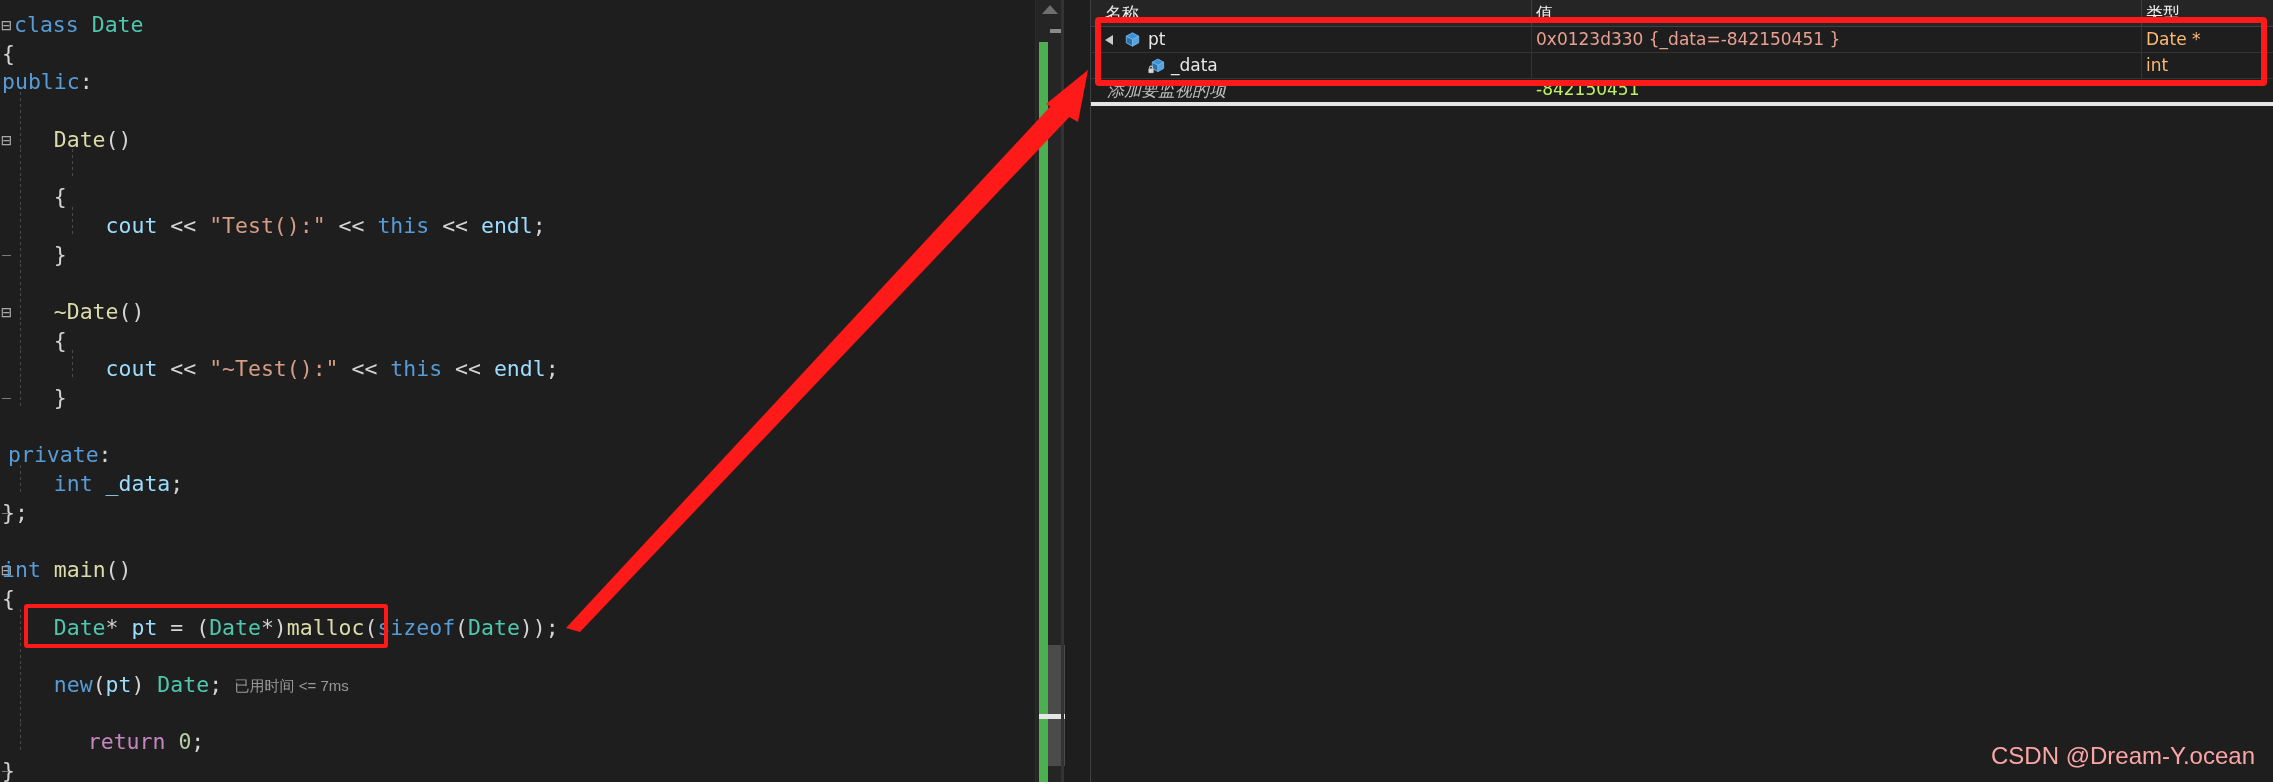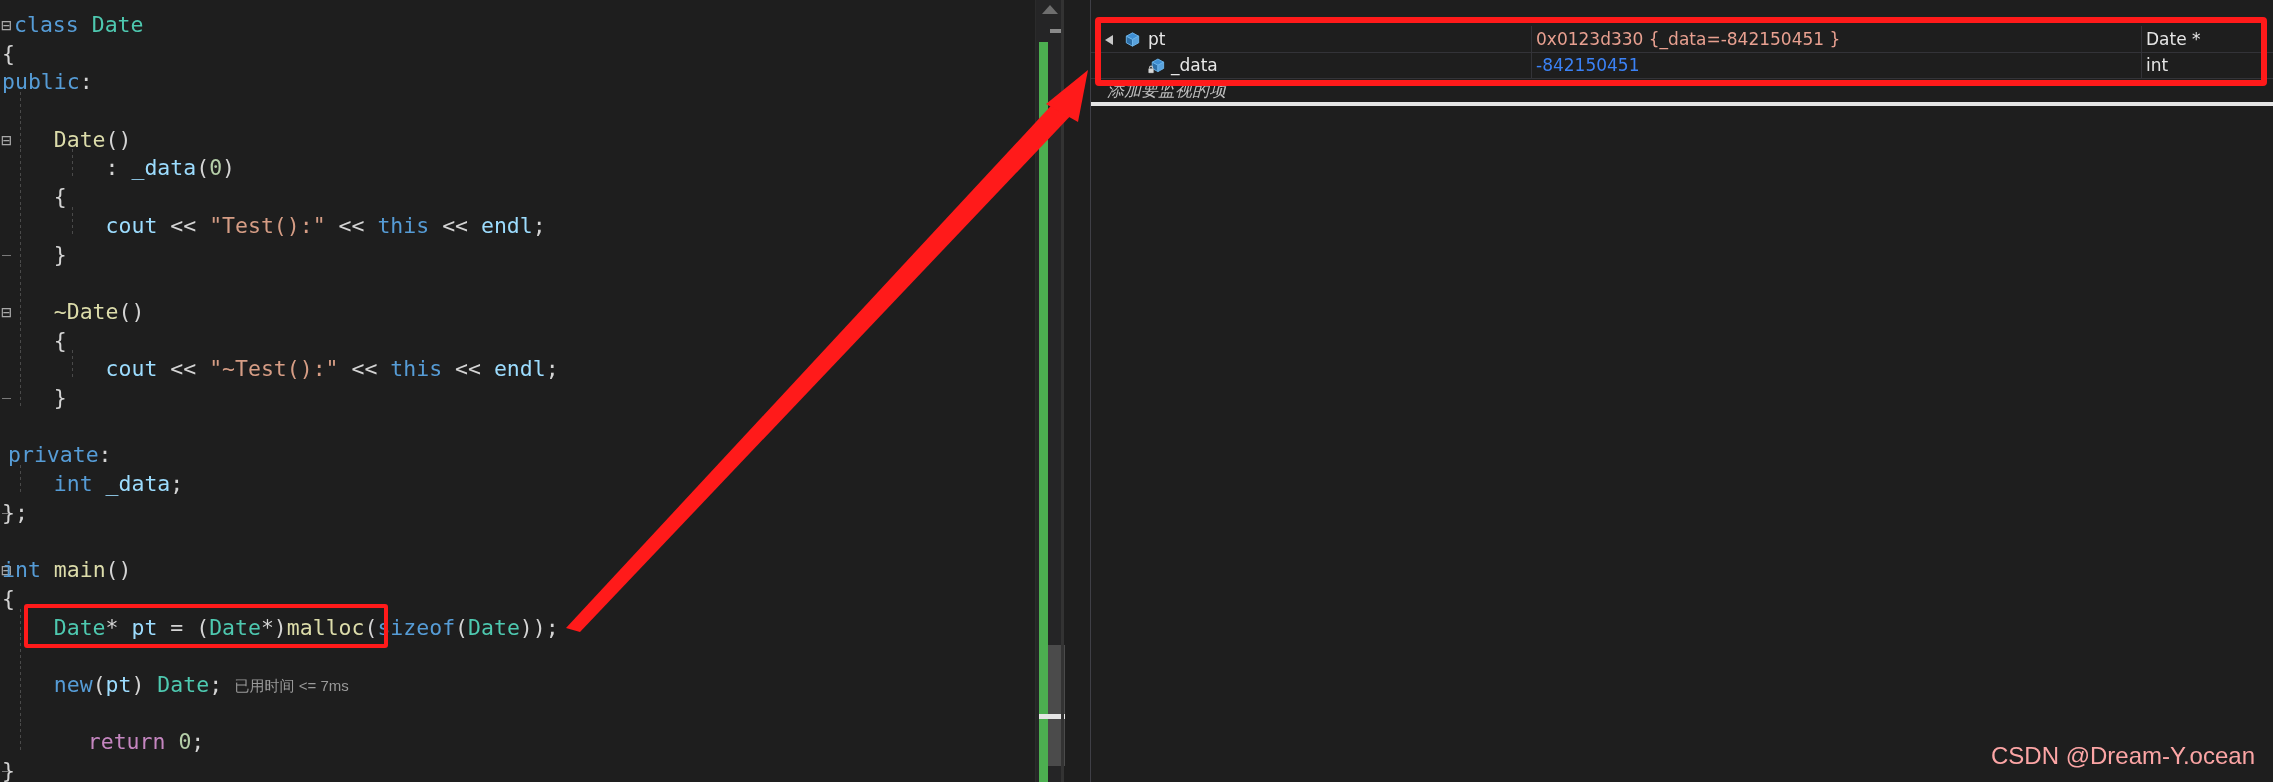--- a/index.html
+++ b/index.html
@@ -340,6 +340,13 @@
 </div>
 
 <div id="watch-panel">
+  <div id="watch-header">
+    <div class="watch-col-head" style="left:14px;">名称</div>
+    <div class="watch-col-sep" style="left:440px;"></div>
+    <div class="watch-col-head" style="left:445px;">值</div>
+    <div class="watch-col-sep" style="left:1050px;"></div>
+    <div class="watch-col-head" style="left:1055px;">类型</div>
+  </div>
 
   <div class="watch-row" style="top:26px;">
     <div class="expander" style="left:14px;"></div>

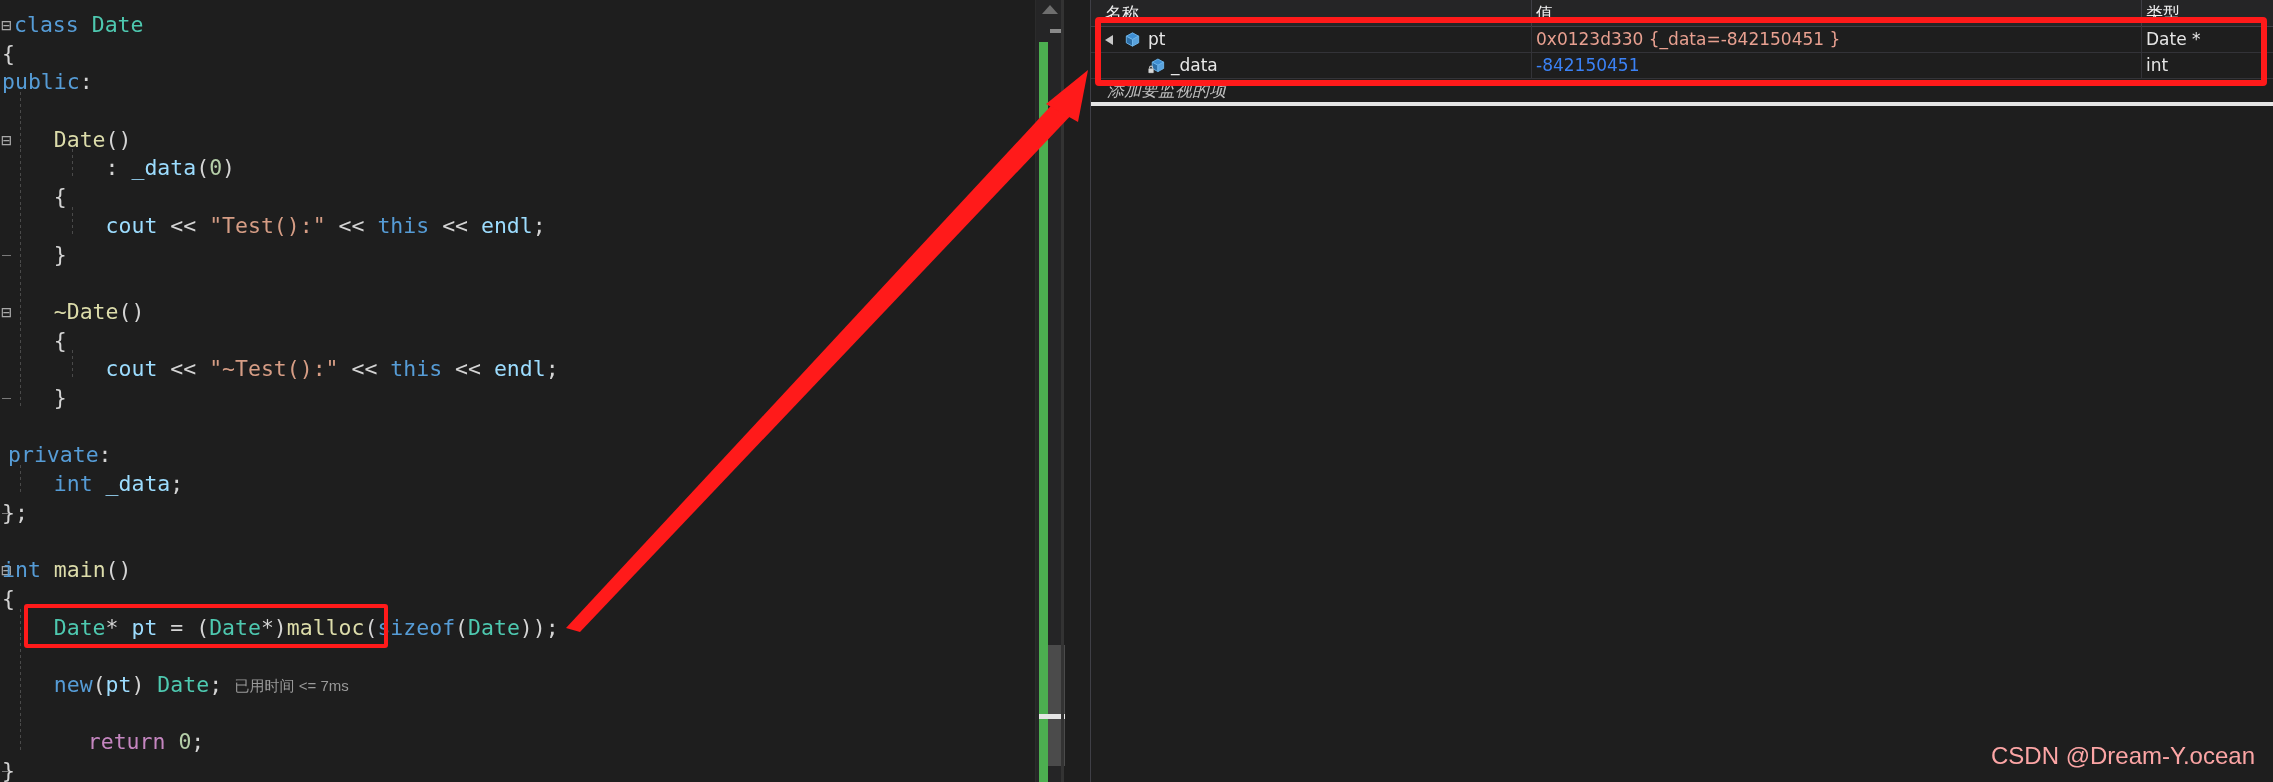--- a/index.html
+++ b/index.html
@@ -198,7 +198,7 @@
     position: absolute;
     left: 1055px; top: 0; height: 26px; line-height: 26px;
     font-size: 17px;
-    color: #e5e5e5;
+    color: #fdba74;
     font-family: "DejaVu Sans", sans-serif;
     white-space: nowrap;
   }

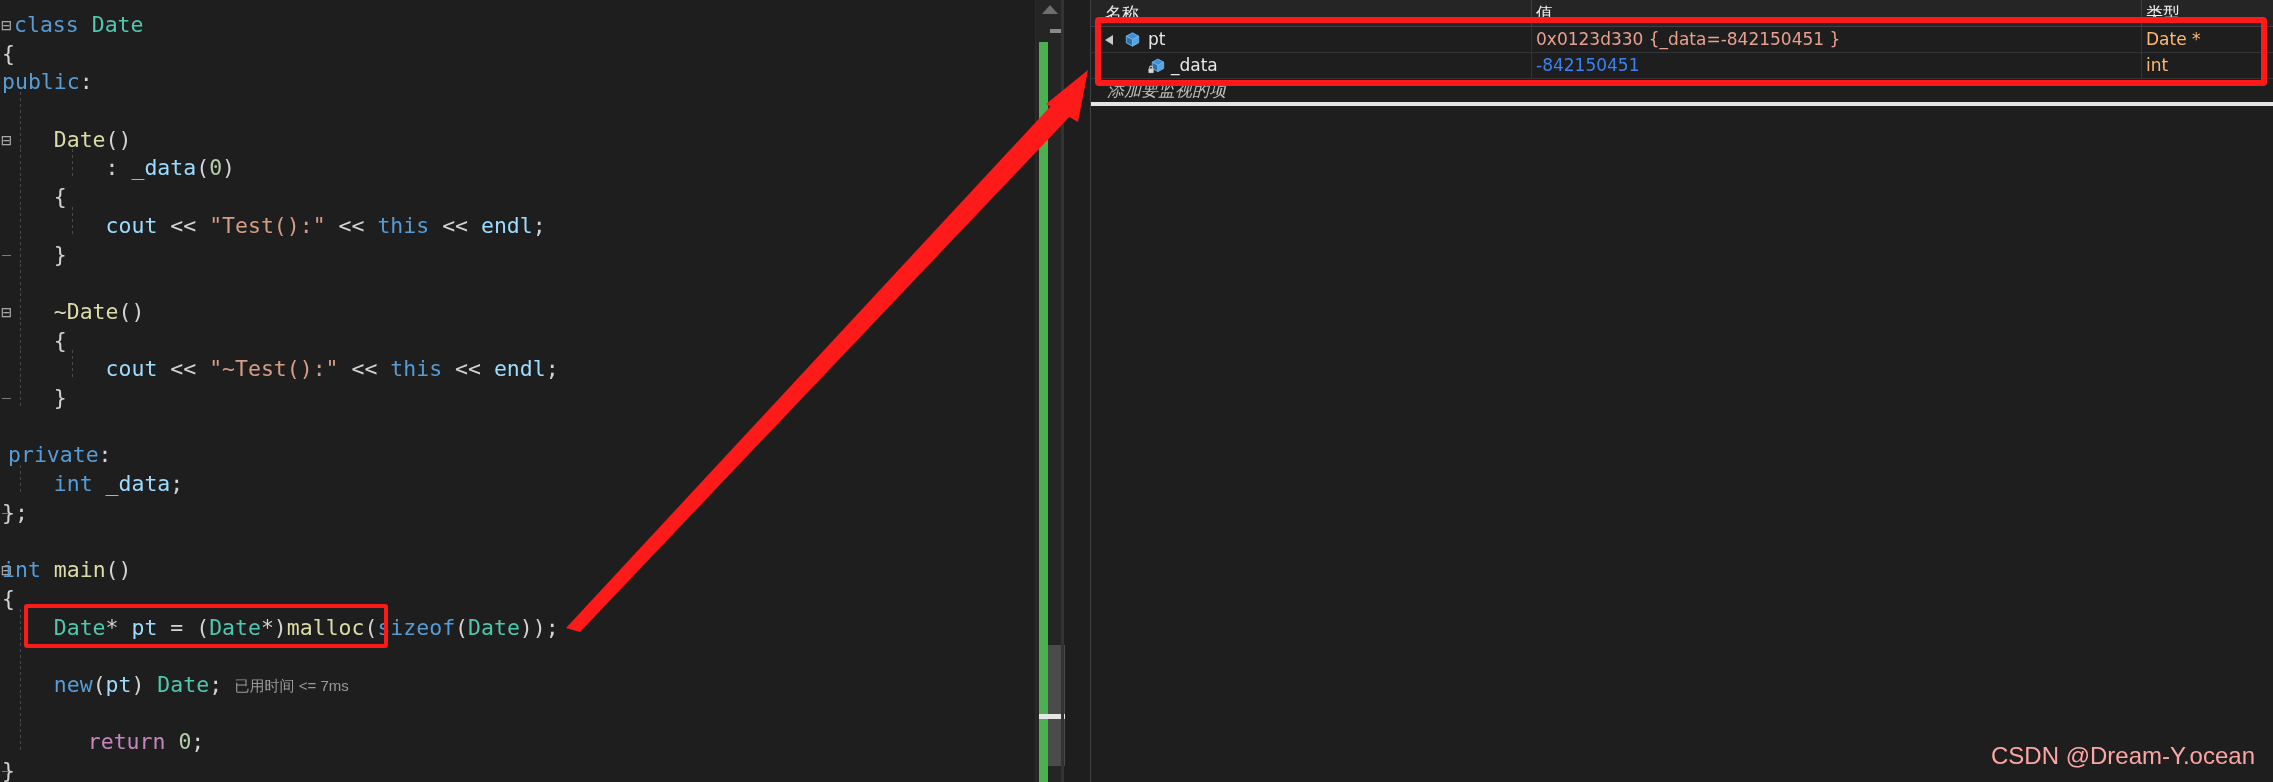--- a/index.html
+++ b/index.html
@@ -193,7 +193,7 @@
     white-space: nowrap;
   }
   .wr-value.changed { color: #e8a090; }
-  .wr-value.normal  { color: #3b82f6; }
+  .wr-value.normal  { color: #bef264; margin-top: 24px; }
   .wr-type {
     position: absolute;
     left: 1055px; top: 0; height: 26px; line-height: 26px;

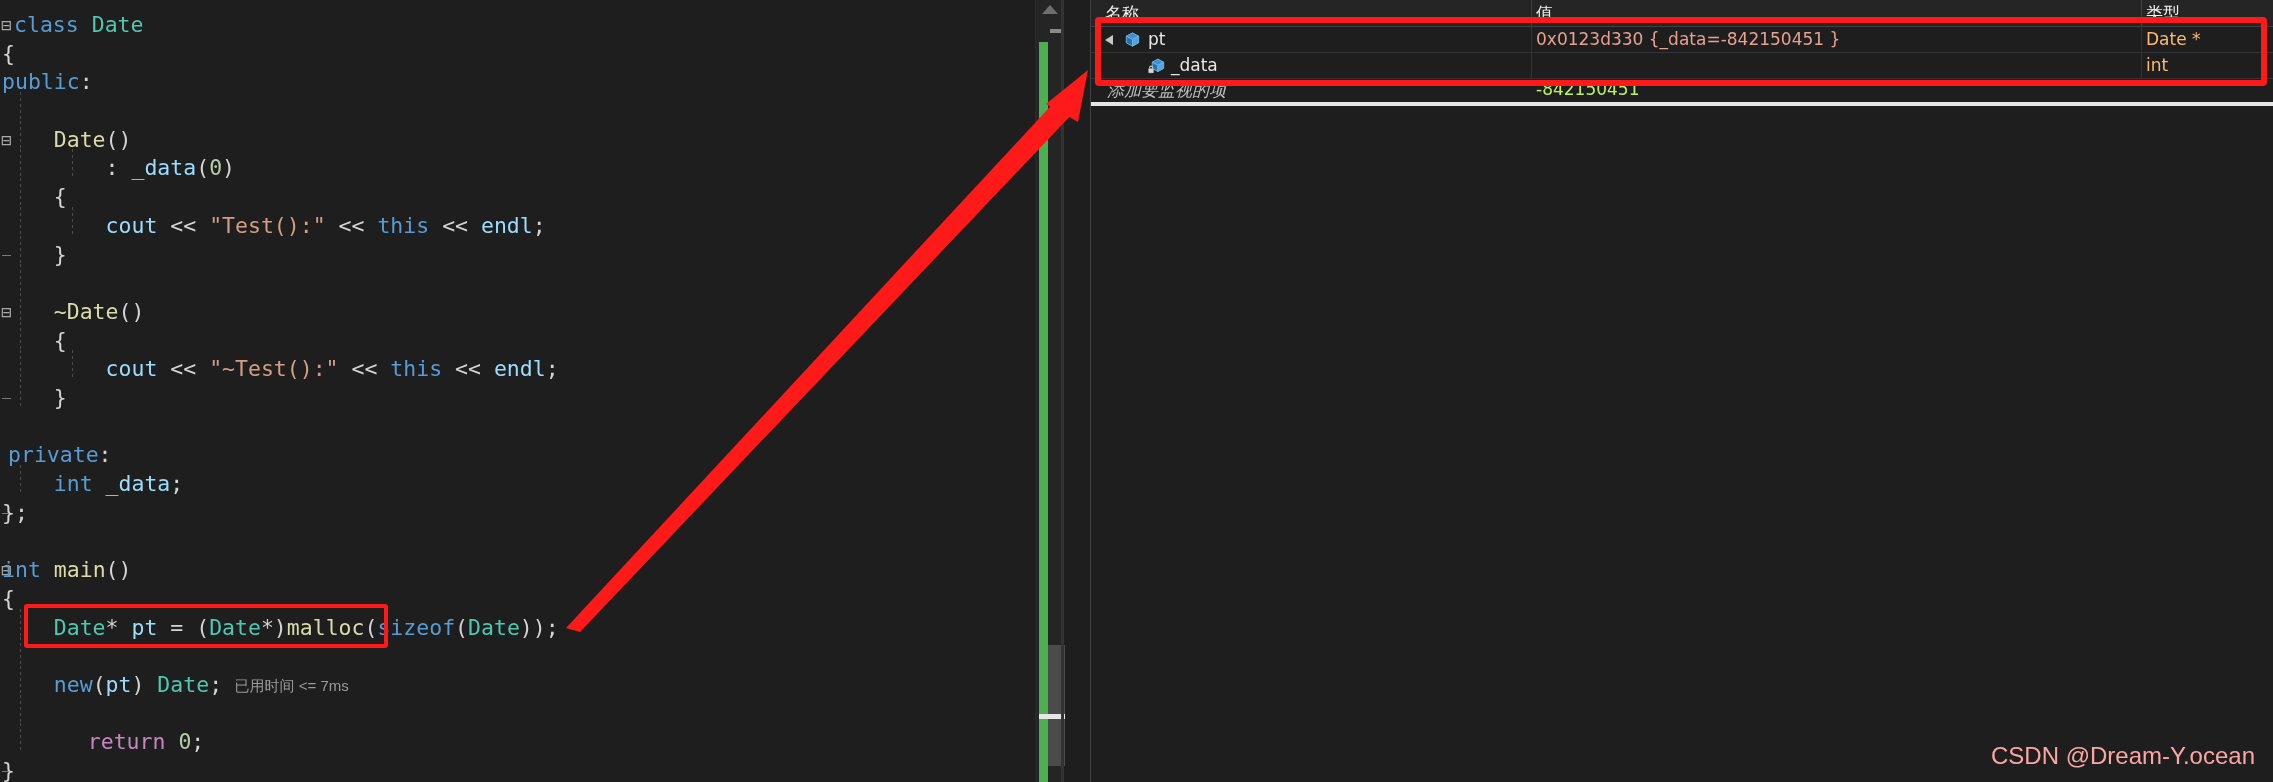--- a/index.html
+++ b/index.html
@@ -282,7 +282,6 @@
       <div class="code-line" style="top: 121px; left: 2px;"><span class="pl">    </span><span class="fn">Date</span><span class="pl">()</span></div>
       <div class="indent-guide" style="left: 20px; top: 149px; height: 29px;"></div>
       <div class="indent-guide" style="left: 71.6px; top: 149px; height: 29px;"></div>
-      <div class="code-line" style="top: 149px; left: 2px;"><span class="pl">        : </span><span class="var">_data</span><span class="pl">(</span><span class="num">0</span><span class="pl">)</span></div>
       <div class="indent-guide" style="left: 20px; top: 178px; height: 29px;"></div>
       <div class="code-line" style="top: 178px; left: 2px;"><span class="pl">    {</span></div>
       <div class="indent-guide" style="left: 20px; top: 207px; height: 29px;"></div>

